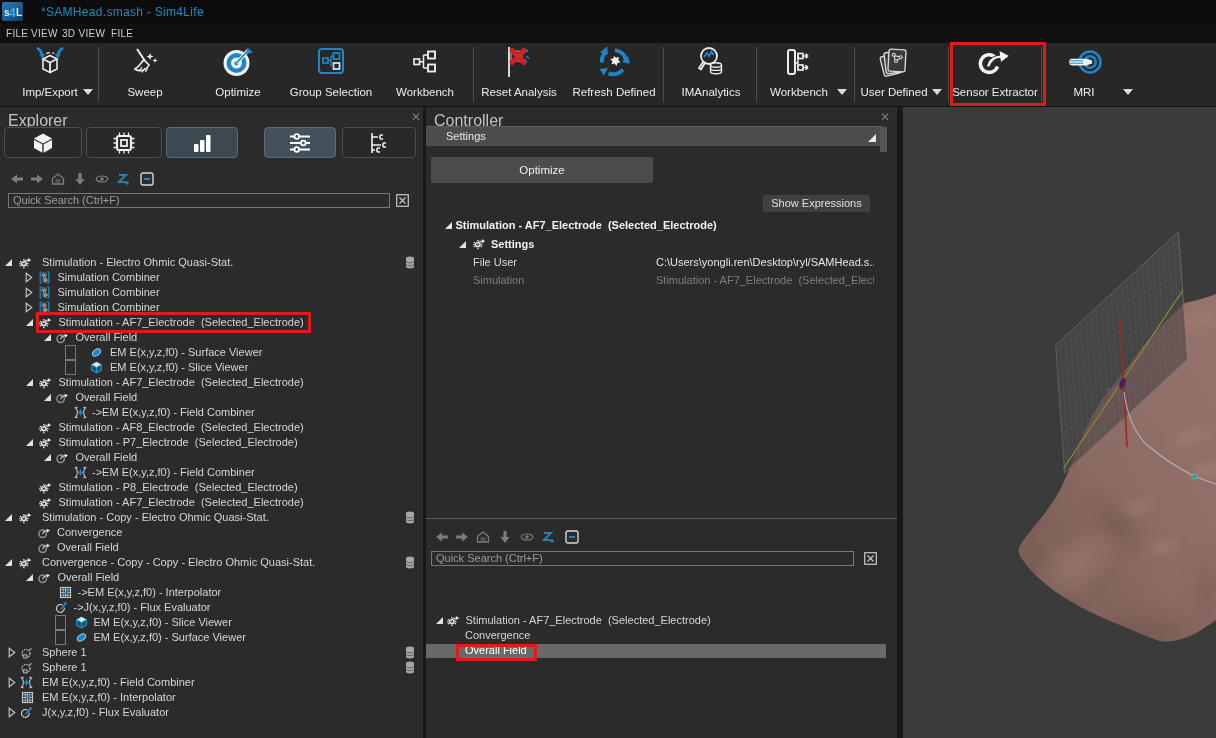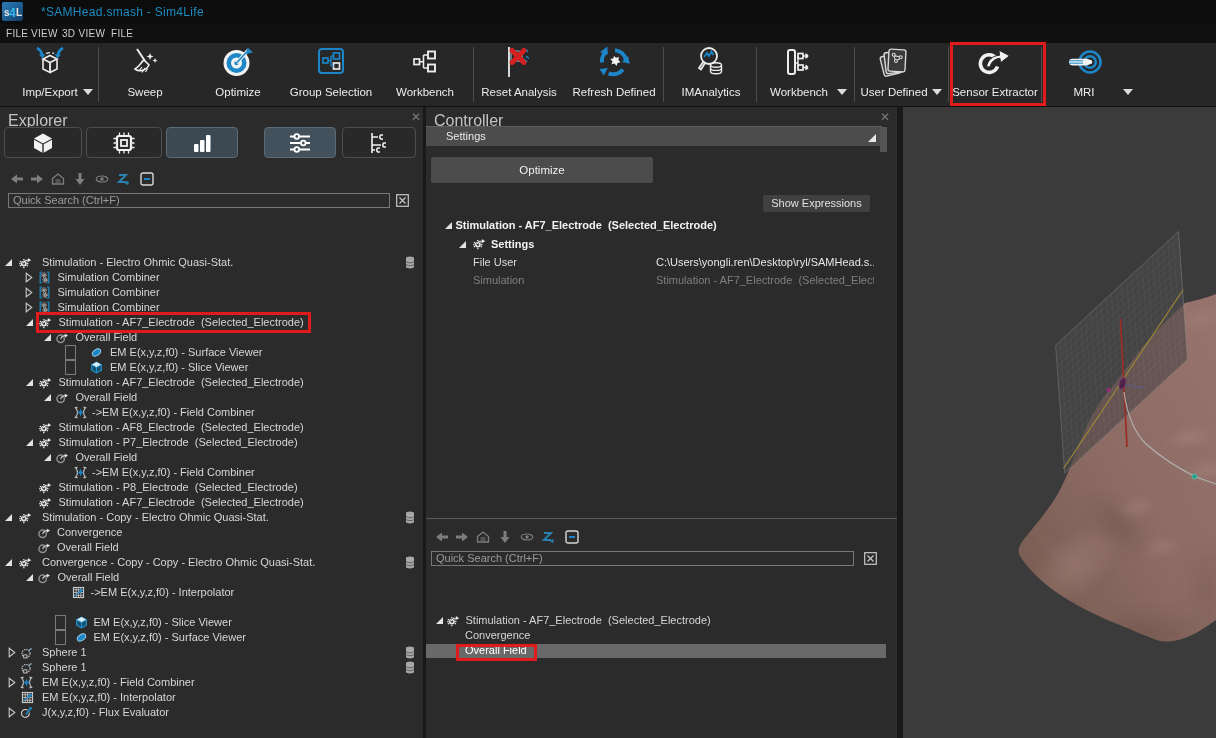--- a/index.html
+++ b/index.html
@@ -551,7 +551,7 @@
       </svg>
 <span style="left:57.5px">Overall Field</span>
 </div>
-<div class="row" style="left:17px;top:477.5px;width:100%">
+<div class="row" style="left:4px;top:477.5px;width:100%">
 <svg class="ic" style="left:55px;top:1px" width="13" height="13" viewBox="0 0 14 14">
         <use href="#s-interp"></use>
       </svg>

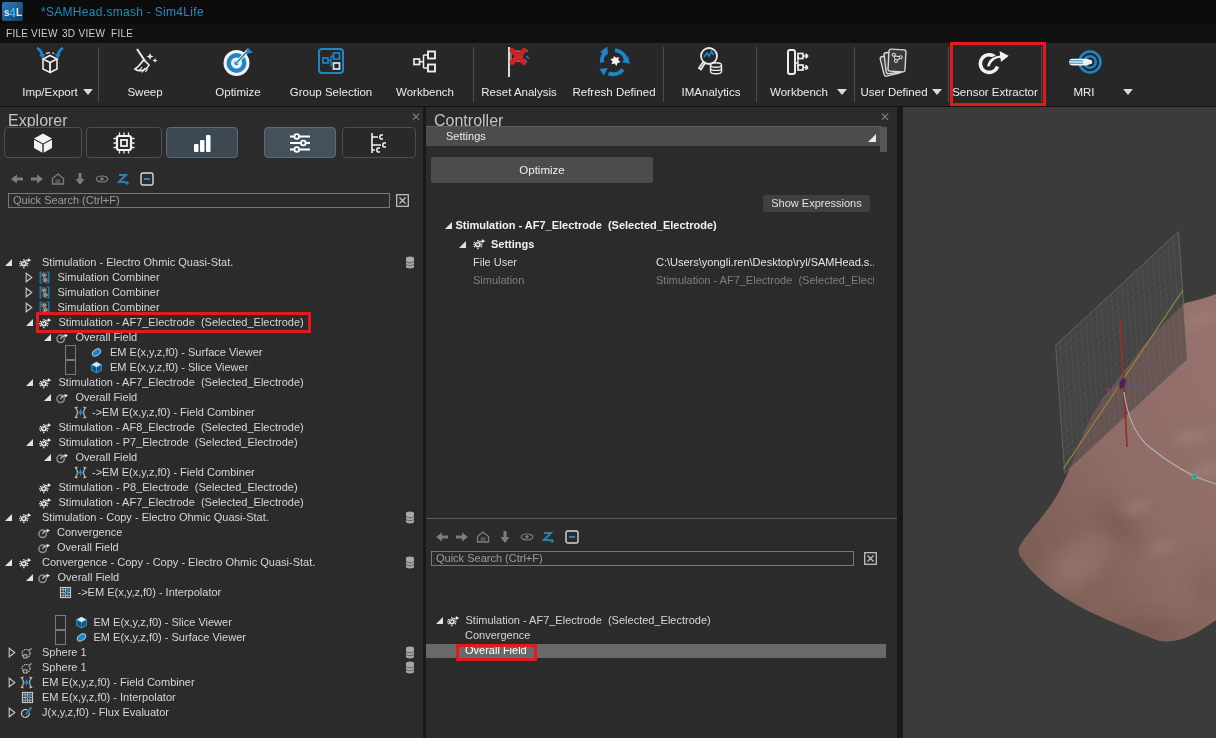--- a/index.html
+++ b/index.html
@@ -556,6 +556,12 @@
         <use href="#s-interp"></use>
       </svg>
 <span style="left:73.5px">-&gt;EM E(x,y,z,f0) - Interpolator</span>
+</div>
+<div class="row" style="left:0;top:492.5px;width:100%">
+<svg class="ic" style="left:55px;top:1px" width="13" height="13" viewBox="0 0 14 14">
+        <use href="#s-flux"></use>
+      </svg>
+<span style="left:73.5px">-&gt;J(x,y,z,f0) - Flux Evaluator</span>
 </div>
 <div class="row" style="left:0;top:507.5px;width:100%">
 <div class="ic" style="left:54.5px;top:0px;width:11px;height:15px;border:1px solid #7a7a7a"></div>

